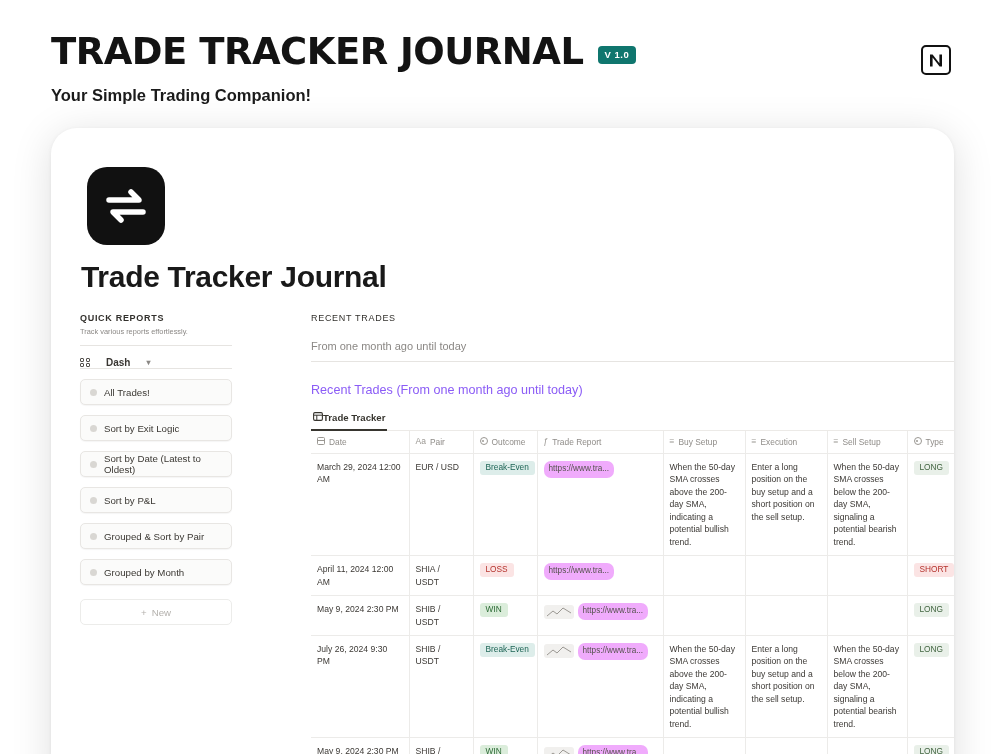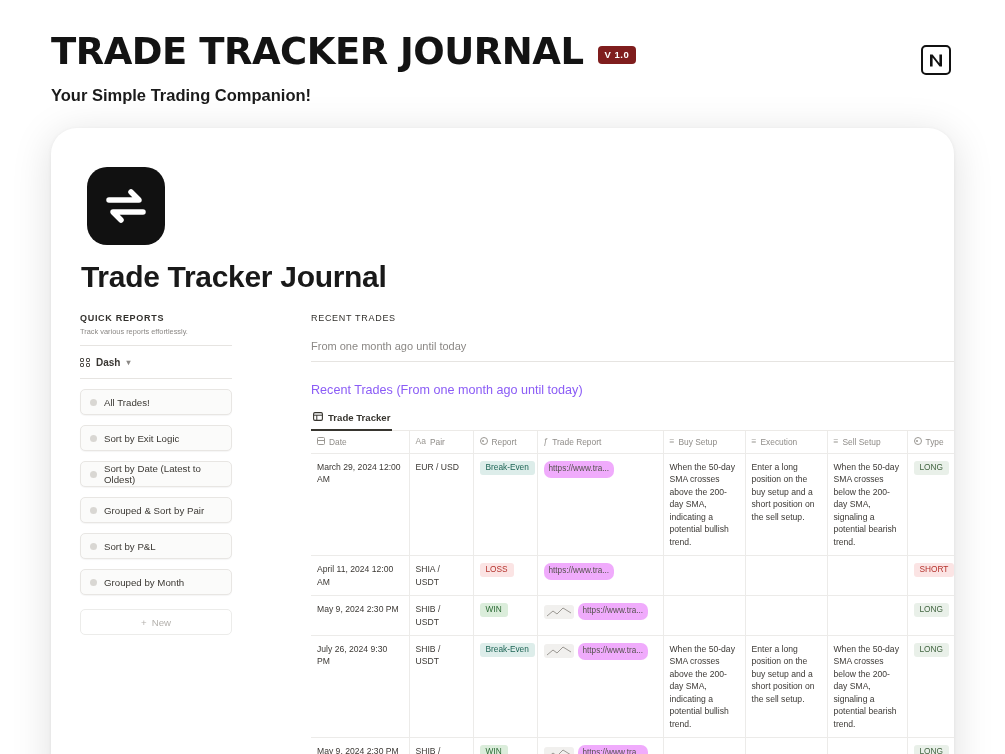--- a/index.html
+++ b/index.html
@@ -36,7 +36,7 @@
     font-family: "DejaVu Sans", sans-serif;
   }
   .version-badge {
-    background: #7f1d1d;
+    background: #0f766e;
     color: #ffffff;
     font-size: 9.5px;
     font-weight: bold;

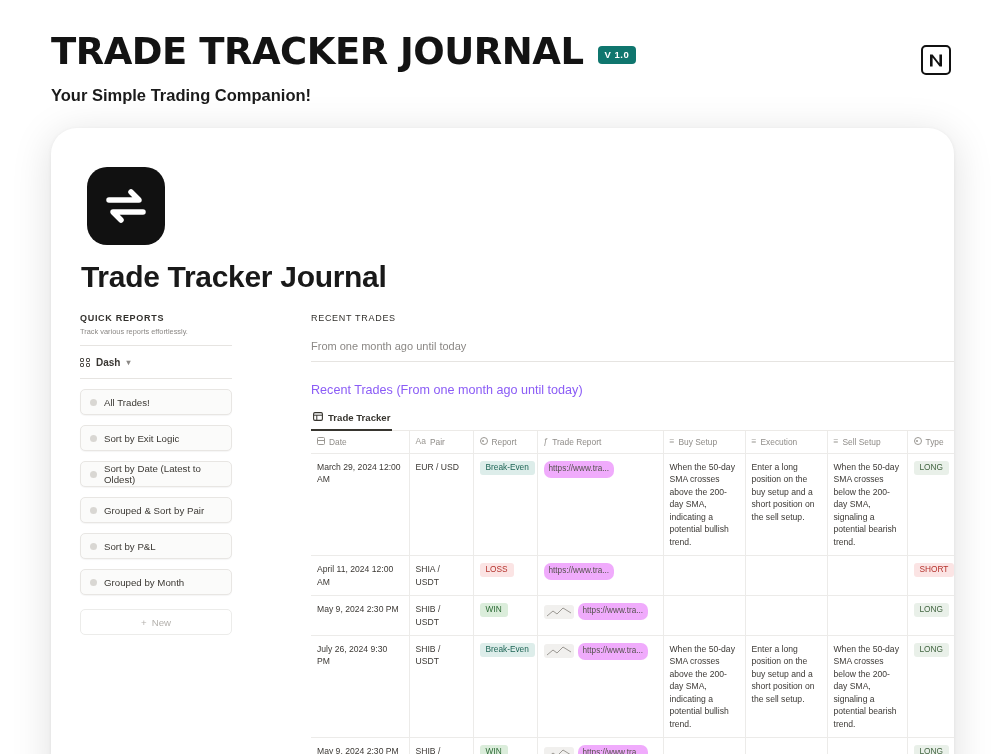--- a/index.html
+++ b/index.html
@@ -121,12 +121,12 @@
   .dash-row {
     display: flex;
     align-items: center;
-    gap: 6px;
+    gap: 16px;
     margin-top: 11px;
     font-size: 10px;
     font-weight: bold;
     color: #3a3733;
-    padding-bottom: 10px;
+    padding-bottom: 0;
     border-bottom: 1px solid #e6e4e1;
   }
   .dash-caret { font-size: 8px; color: #8b8885; }

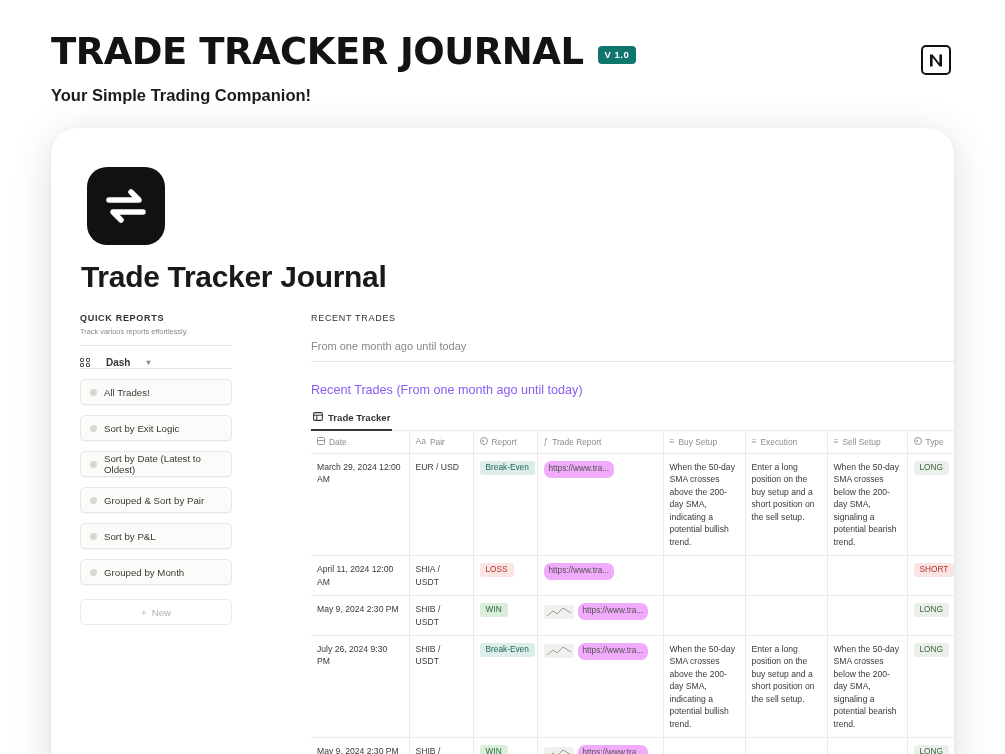--- a/index.html
+++ b/index.html
@@ -220,7 +220,6 @@
   .tab {
     display: flex;
     align-items: center;
-    gap: 5px;
     font-size: 9.6px;
     font-weight: bold;
     color: #37352f;

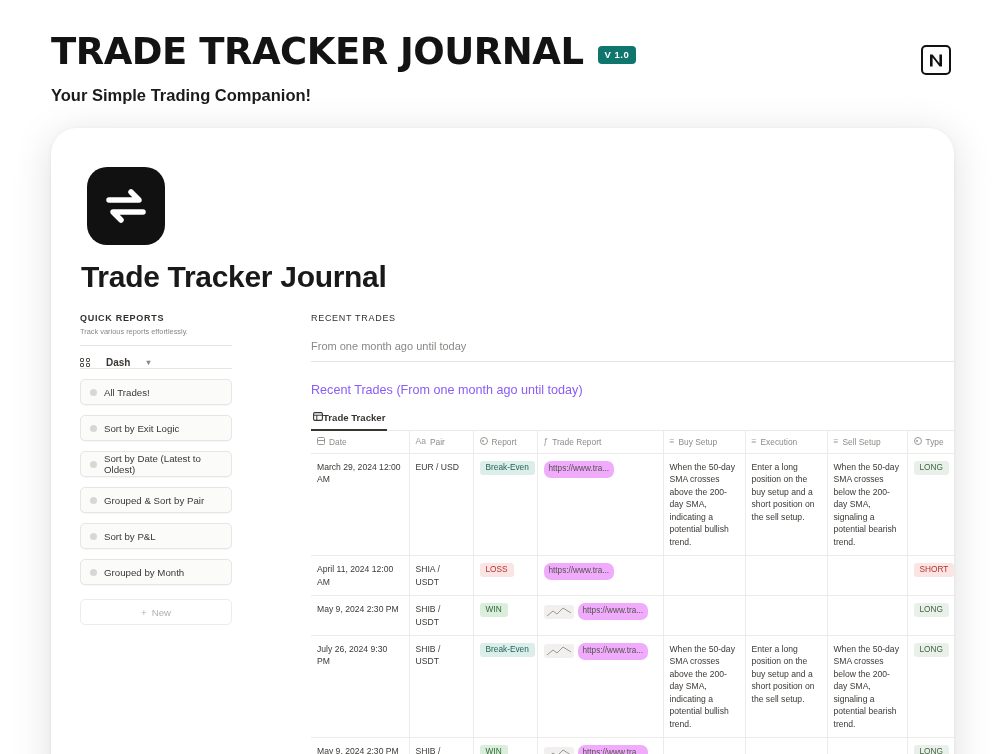--- a/index.html
+++ b/index.html
@@ -451,7 +451,7 @@
           <th class="c-outcome">
             <span class="th-in">
                 <span class="circ dotc"></span>
-            <span>Report</span>
+            <span>Outcome</span>
               </span>
           </th>
           <th class="c-report">

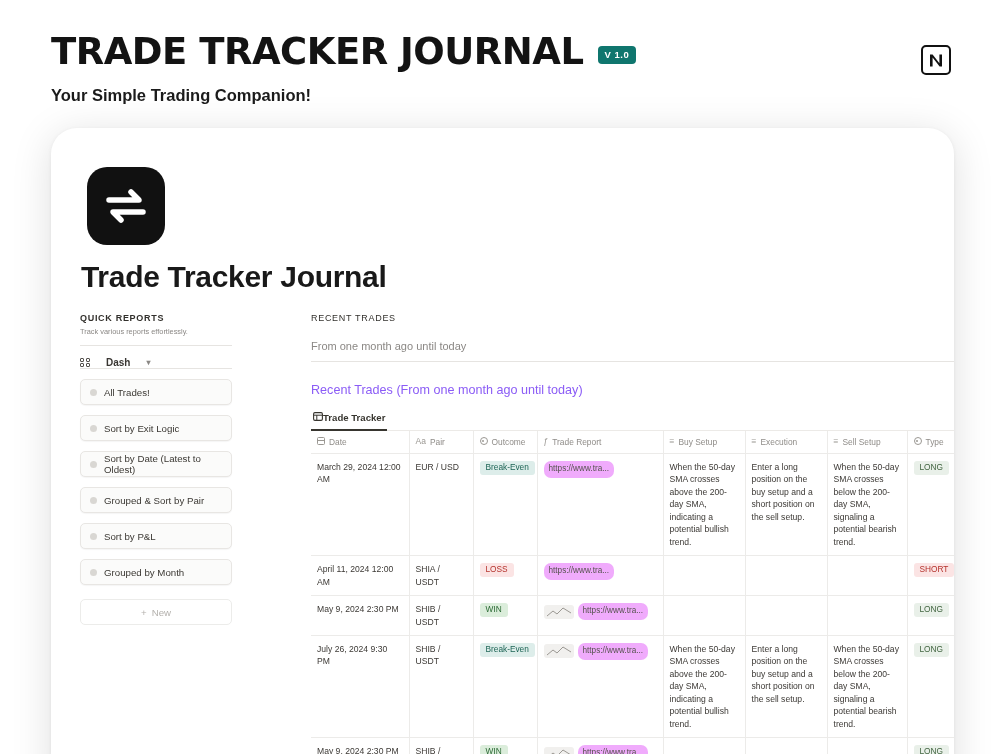--- a/index.html
+++ b/index.html
@@ -396,11 +396,11 @@
     </div>
     <div class="report-btn">
       <span class="report-dot"></span>
-      <span>Grouped &amp; Sort by Pair</span>
+      <span>Sort by P&amp;L</span>
     </div>
     <div class="report-btn">
       <span class="report-dot"></span>
-      <span>Sort by P&amp;L</span>
+      <span>Grouped &amp; Sort by Pair</span>
     </div>
     <div class="report-btn">
       <span class="report-dot"></span>

